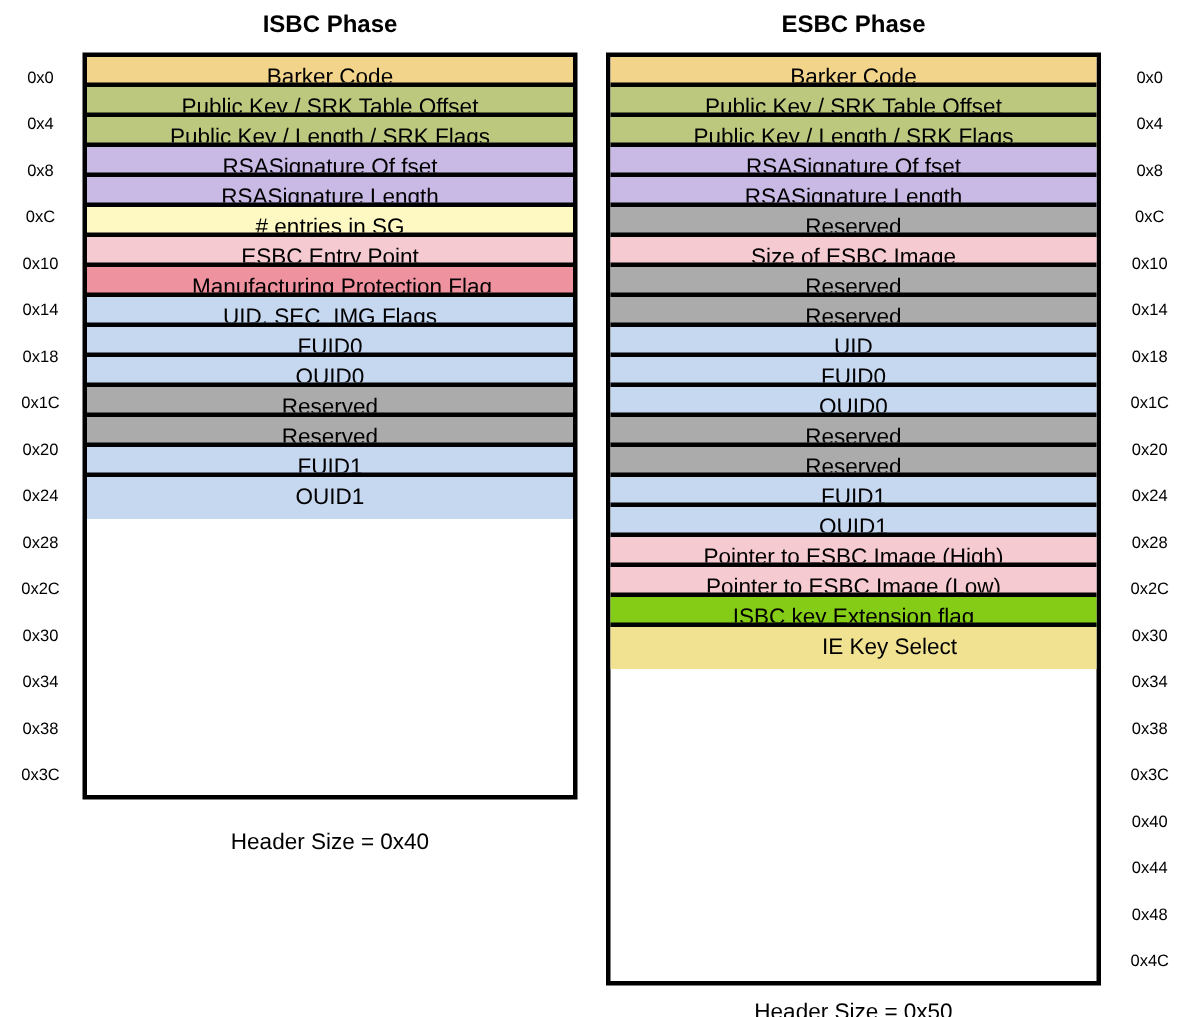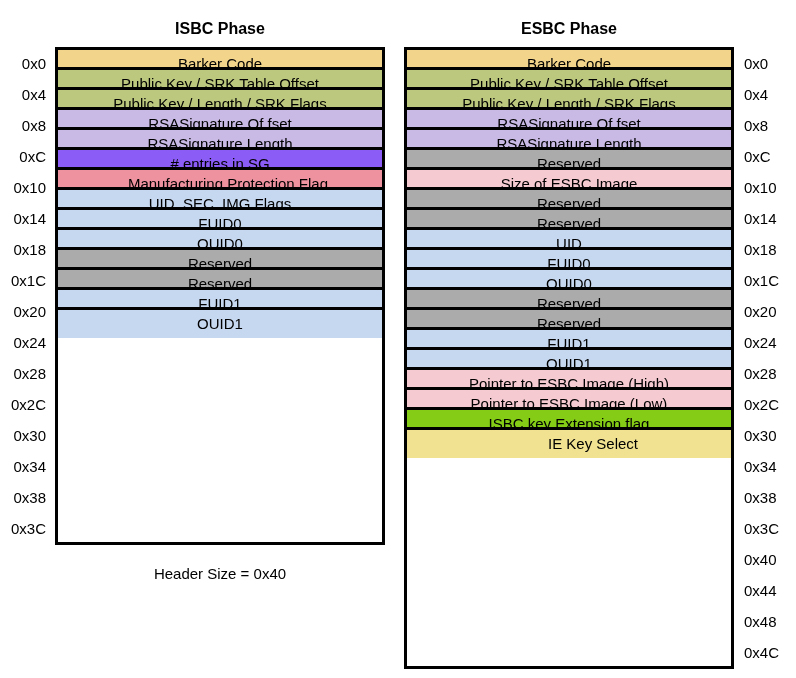--- a/index.html
+++ b/index.html
@@ -15,7 +15,7 @@
     background: #ffffff;
     overflow: hidden;
   }
-  .phase { position: absolute; top: 16px; }
+  .phase { position: absolute; top: 4px; }
   .phase-left  { left: 8px; }
   .phase-right { left: 404px; }
   .phase-title {

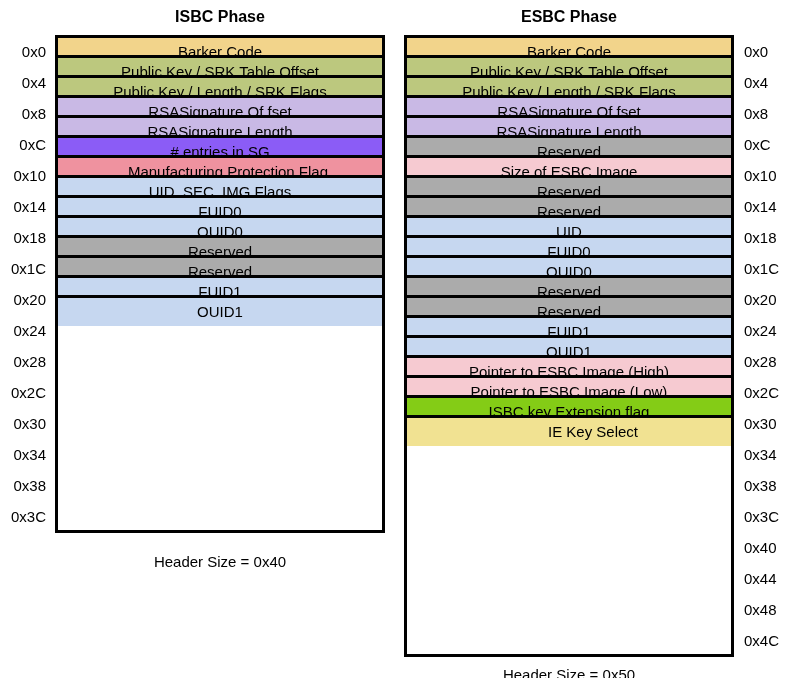--- a/index.html
+++ b/index.html
@@ -32,7 +32,8 @@
   .offset-col {
     display: flex; flex-direction: column;
     padding-top: 2px;
-    font-size: 15px;
+    font-size: 11px;
+    align-items: center;
   }
   .offset-col .offset-label { height: 31px; line-height: 30px; white-space: nowrap; }
   .offset-col.side-left  { width: 47px; text-align: right; padding-right: 9px; }

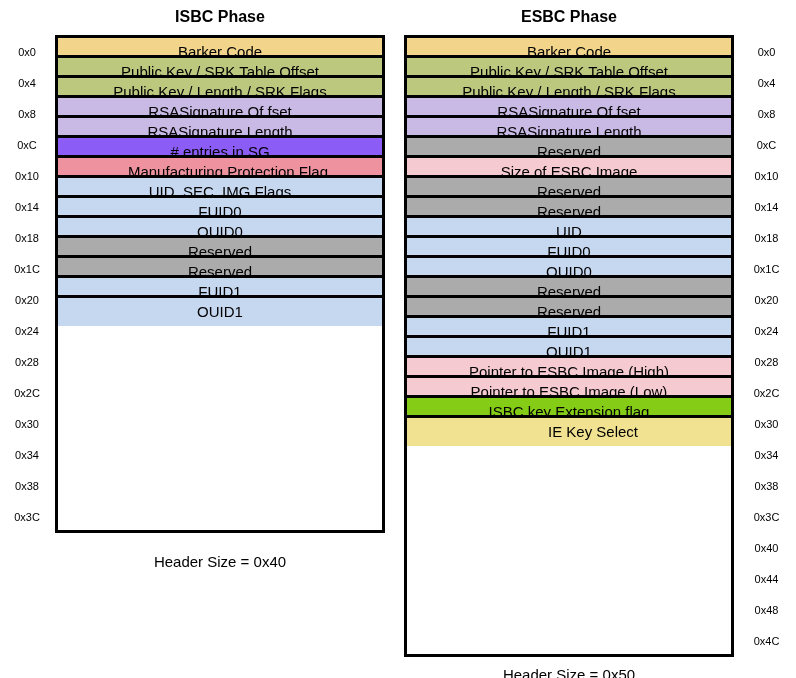--- a/index.html
+++ b/index.html
@@ -94,7 +94,7 @@
           <div class="mem-row" style="background: rgb(188, 200, 126);">Public Key / Length / SRK Flags</div>
           <div class="mem-row" style="background: rgb(201, 185, 229);">RSASignature Of fset</div>
           <div class="mem-row" style="background: rgb(201, 185, 229);">RSASignature Length</div>
-          <div class="mem-row" style="background: #8b5cf6;"># entries in SG</div>
+          <div class="mem-row" style="background: #fef9c3;"># entries in SG</div>
           <div class="mem-row" style="background: rgb(239, 146, 159); padding-left: 16px;">Manufacturing Protection Flag</div>
           <div class="mem-row" style="background: rgb(198, 215, 240);">UID, SEC_IMG Flags</div>
           <div class="mem-row" style="background: rgb(198, 215, 240);">FUID0</div>

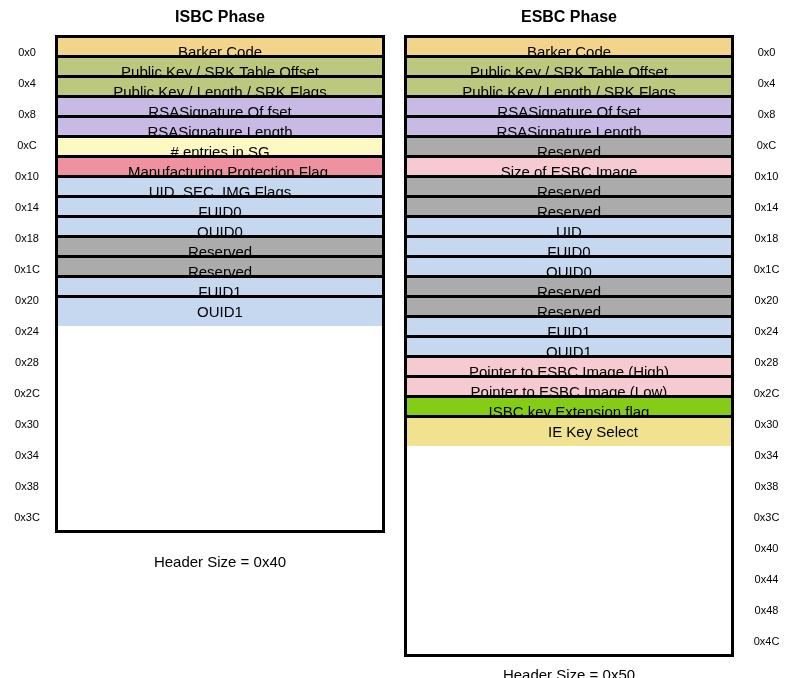--- a/index.html
+++ b/index.html
@@ -95,6 +95,7 @@
           <div class="mem-row" style="background: rgb(201, 185, 229);">RSASignature Of fset</div>
           <div class="mem-row" style="background: rgb(201, 185, 229);">RSASignature Length</div>
           <div class="mem-row" style="background: #fef9c3;"># entries in SG</div>
+          <div class="mem-row" style="background: rgb(246, 202, 209);">ESBC Entry Point</div>
           <div class="mem-row" style="background: rgb(239, 146, 159); padding-left: 16px;">Manufacturing Protection Flag</div>
           <div class="mem-row" style="background: rgb(198, 215, 240);">UID, SEC_IMG Flags</div>
           <div class="mem-row" style="background: rgb(198, 215, 240);">FUID0</div>

